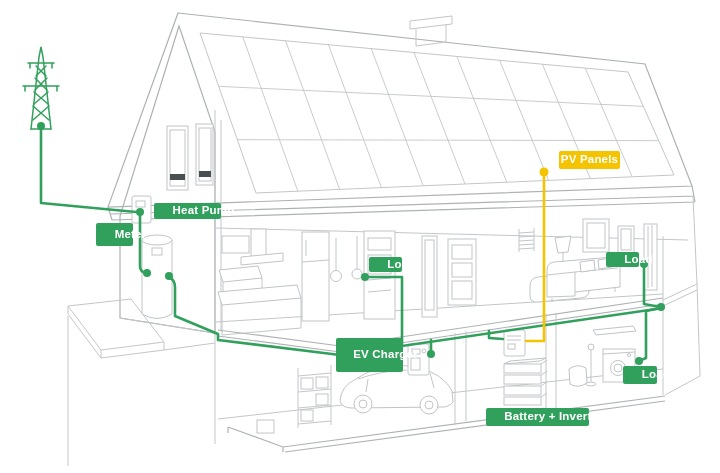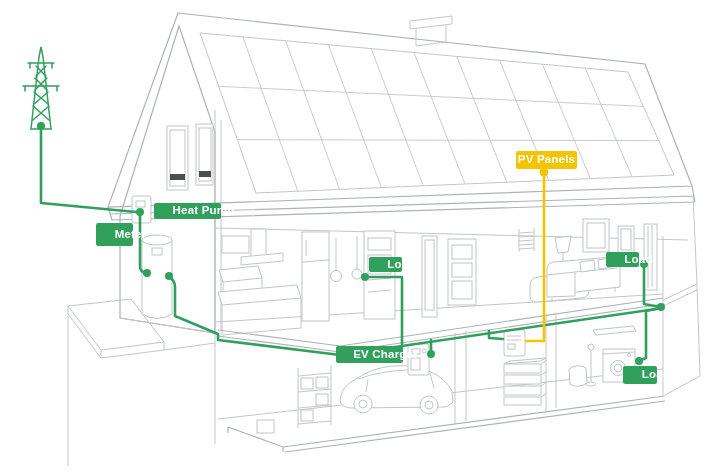--- a/index.html
+++ b/index.html
@@ -11,7 +11,7 @@
          font-size:11.5px;line-height:1;border-radius:2px;white-space:nowrap;
          letter-spacing:.2px;}
   .label.green{background:var(--green,#31a05c);padding-left:32px;}
-  .label.yellow{background:var(--yellow,#f5c400);}
+  .label.yellow{background:var(--yellow,#f5c400);margin-left:43px;}
   .struct{stroke:var(--line-art,#c3c6c8);fill:none;stroke-width:1;}
   .struct2{stroke:#aeb2b4;fill:none;stroke-width:1.2;}
   .furn{stroke:#c0c4c6;fill:#ffffff;stroke-width:1;}

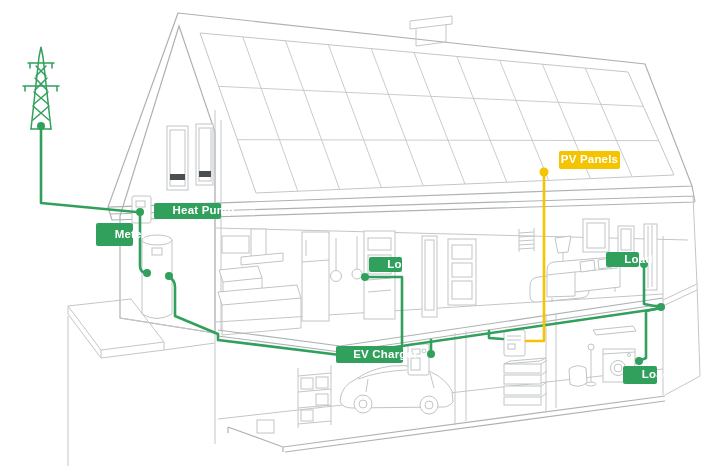--- a/index.html
+++ b/index.html
@@ -251,7 +251,7 @@
 <div class="label yellow" style="left:516px;top:151px;width:61px;height:18px">PV Panels</div>
 <div class="label green" style="left:369px;top:257px;width:33px;height:15px">Load</div>
 <div class="label green" style="left:606px;top:252px;width:33px;height:15px">Load</div>
-<div class="label green" style="left:336px;top:346px;width:67px;height:17px">EV Charger</div>
+<div class="label green" style="left:336px;top:338px;width:67px;height:34px">EV Charger</div>
 <div class="label green" style="left:623px;top:366px;width:34px;height:18px">Load</div>
 </div>
 

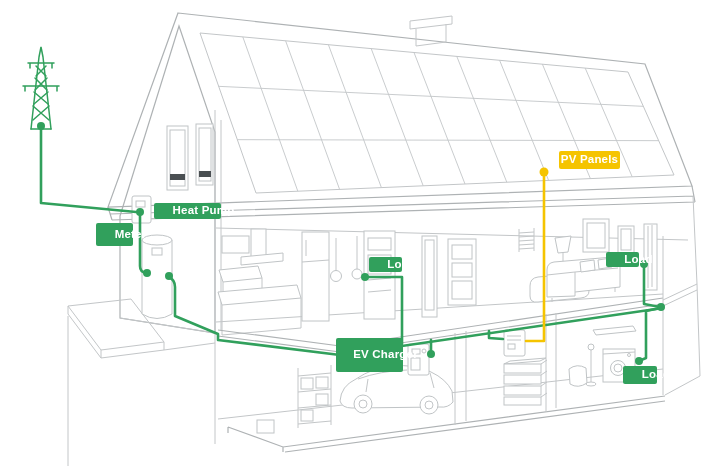--- a/index.html
+++ b/index.html
@@ -253,6 +253,7 @@
 <div class="label green" style="left:606px;top:252px;width:33px;height:15px">Load</div>
 <div class="label green" style="left:336px;top:338px;width:67px;height:34px">EV Charger</div>
 <div class="label green" style="left:623px;top:366px;width:34px;height:18px">Load</div>
+<div class="label green" style="left:486px;top:408px;width:103px;height:18px">Battery + Inverter</div>
 </div>
 
 </body></html>

